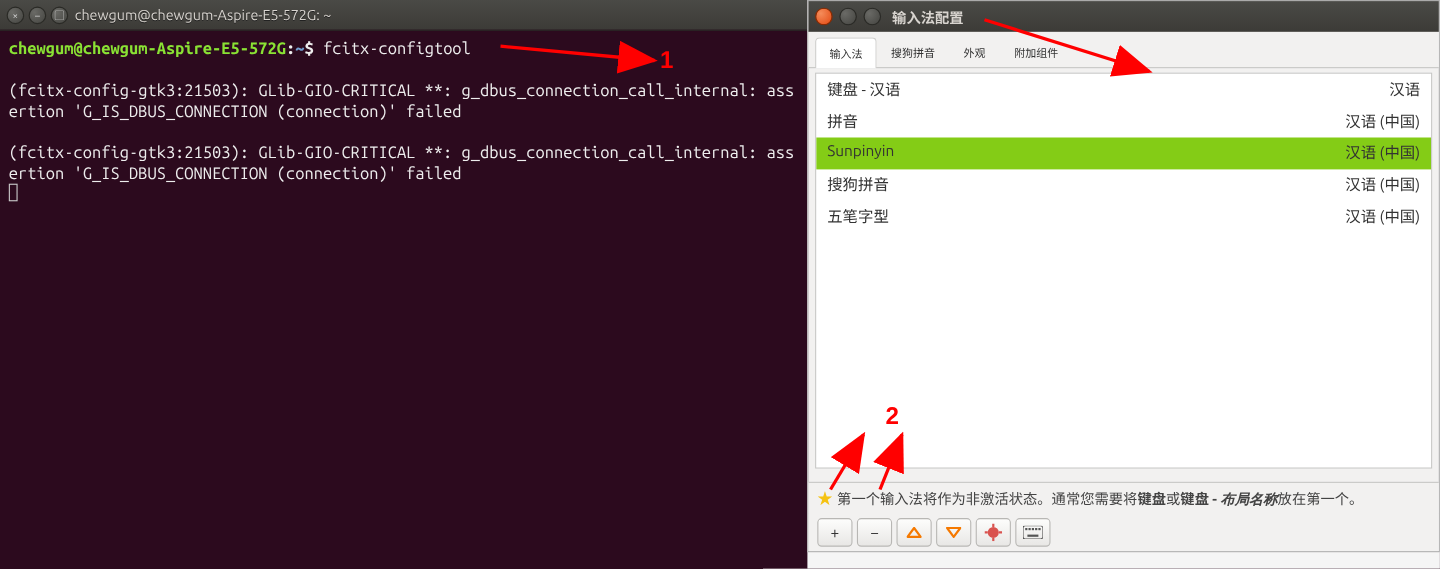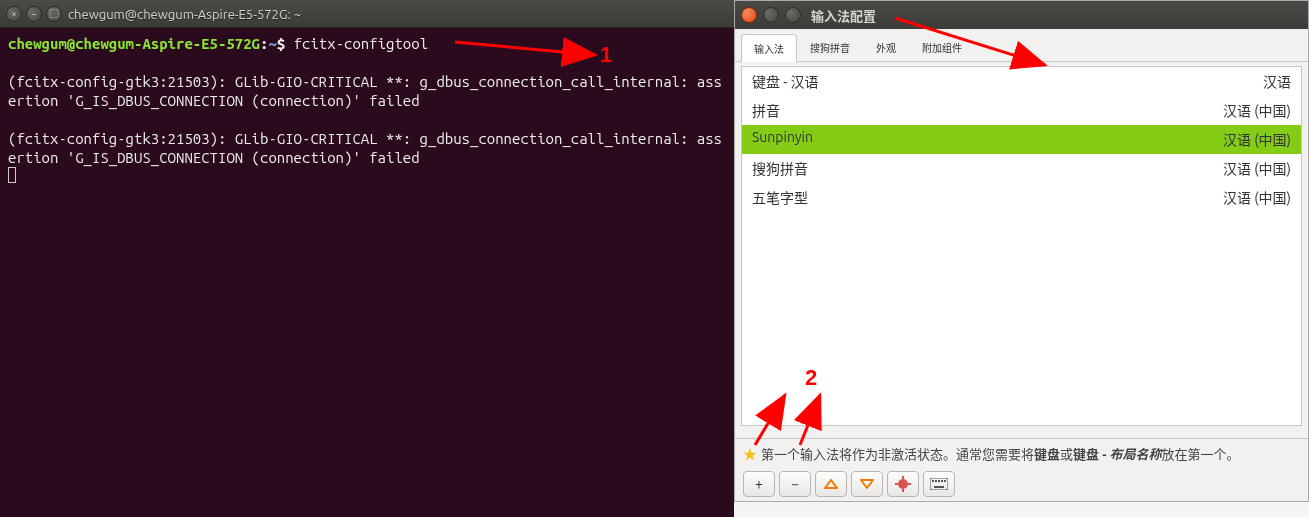--- a/index.html
+++ b/index.html
@@ -153,7 +153,7 @@
       font-size: 14px;
     }
     .hint-bold { font-weight: bold; }
-    .hint-italic { font-style: italic; font-weight: bold; }
+    .hint-italic { font-style: italic; font-weight: bold; font-family: Liberation Mono, monospace; }
     .btn-bar {
       display: flex;
       gap: 4px;

